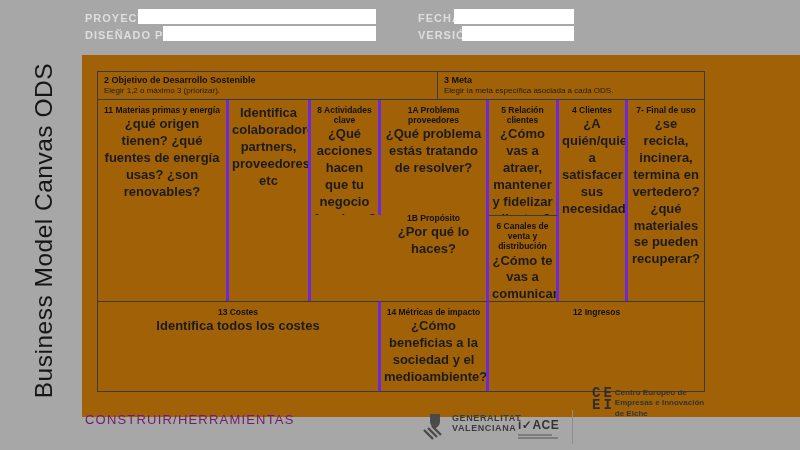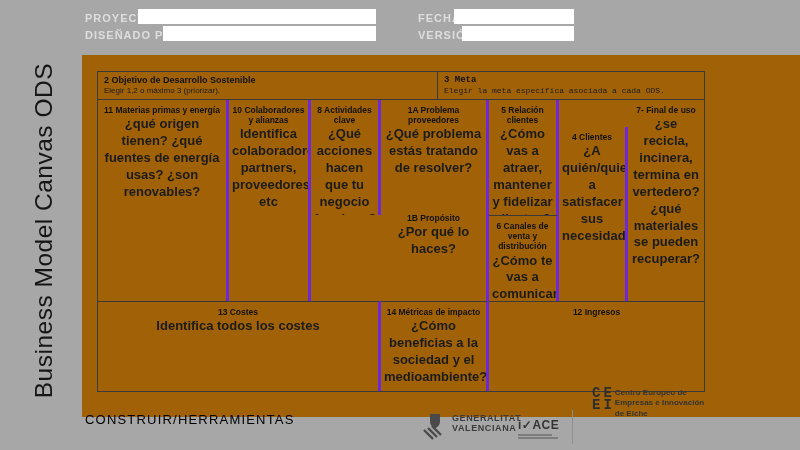--- a/index.html
+++ b/index.html
@@ -24,7 +24,7 @@
   .header-row { display:flex; height:28px; border-bottom:1px solid #3a3a3a; }
   .hdr-cell { padding:3px 6px 0; text-align:left; }
   .hdr-cell.first { width:340px; border-right:1px solid #3a3a3a; }
-  .hdr-cell.second { flex:1;font-family:Liberation Mono, monospace; }
+  .hdr-cell.second { flex:1; }
   .hdr-title { font-size:9px; font-weight:bold; line-height:1.25; }
   .hdr-desc { font-size:8px; line-height:1.2; color:#1c1c1c; }
 

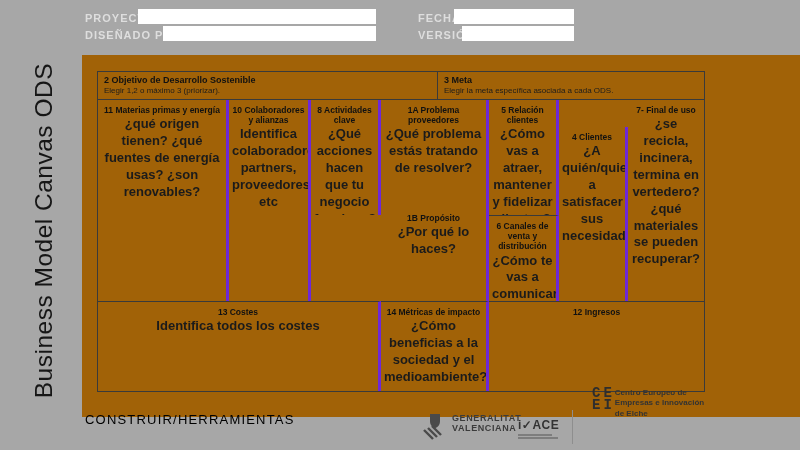--- a/index.html
+++ b/index.html
@@ -107,7 +107,6 @@
           <div class="cell-desc">¿qué origen tienen? ¿qué fuentes de energía usas? ¿son renovables?</div>
         </div>
         <div class="cell c-colaboradores">
-          <div class="cell-title">10 Colaboradores y alianzas</div>
           <div class="cell-desc">Identifica colaboradores, partners, proveedores, etc</div>
         </div>
         <div class="cell c-actividades">

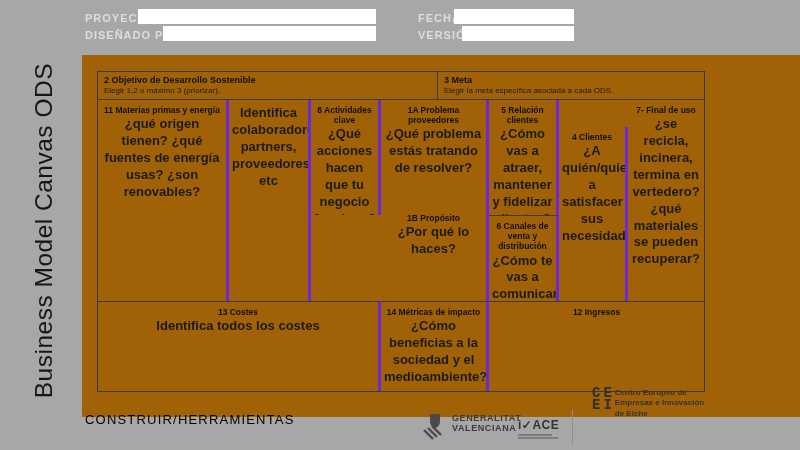--- a/index.html
+++ b/index.html
@@ -46,7 +46,7 @@
   .c-problema     { grid-column:4; grid-row:1 / span 2; }
   .c-relacion     { grid-column:5; grid-row:1; }
   .c-canales      { grid-column:5; grid-row:2; }
-  .c-clientes     { grid-column:6; grid-row:1 / span 2;margin-top:27px; }
+  .c-clientes     { grid-column:6; grid-row:1 / span 2; }
   .c-final        { grid-column:7; grid-row:1 / span 2; }
   .c-costes       { grid-column:1 / span 3; grid-row:3; }
   .c-metricas     { grid-column:4; grid-row:3; }

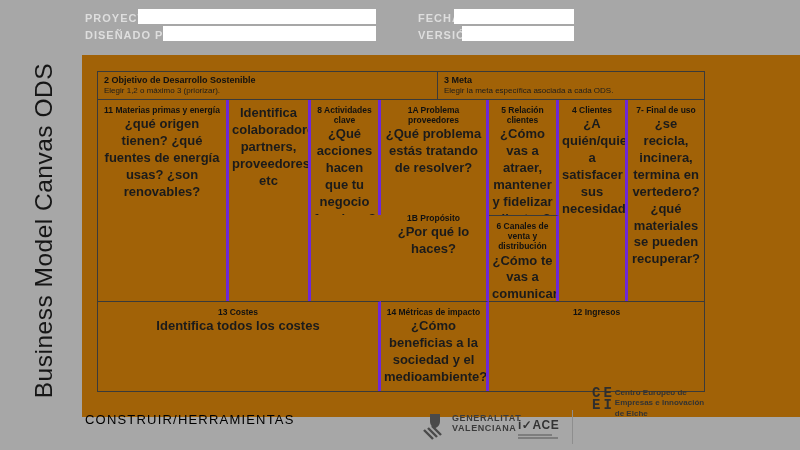--- a/index.html
+++ b/index.html
@@ -54,7 +54,7 @@
 
   
   .footer-label { position:absolute; left:85px; top:412px; font-size:13px;
-                  letter-spacing:1.2px; color:#000000; }
+                  letter-spacing:1.2px; color:#701a75; }
   .logo-gva { position:absolute; left:423px; top:413px; display:flex; align-items:flex-start; }
   .gva-text { margin-left:5px; font-size:9px; font-weight:bold; color:#3b3b3b;
               letter-spacing:0.6px; line-height:1.15; }

